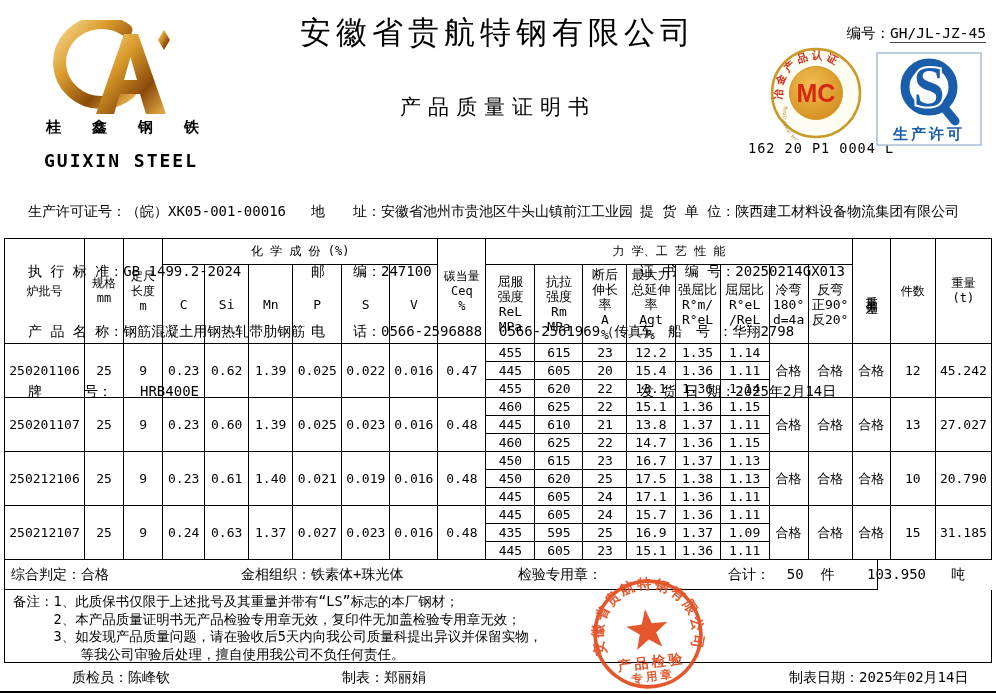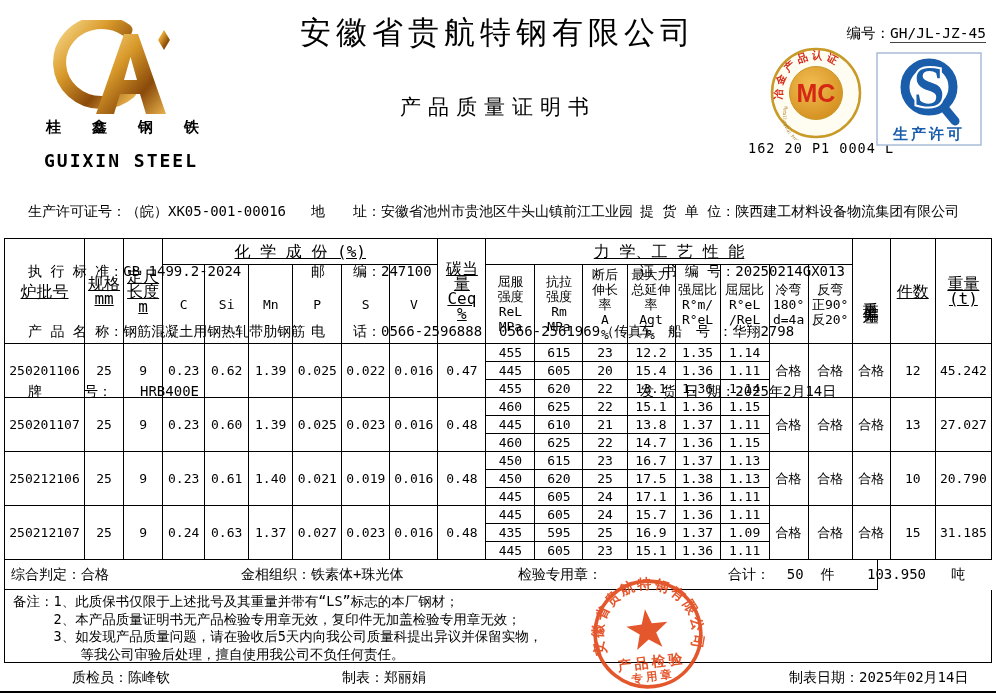--- a/index.html
+++ b/index.html
@@ -33,7 +33,7 @@
   table.qc th,table.qc td{border:1px solid #000;text-align:center;vertical-align:middle;
     padding:0;font-weight:normal;font-size:13px;}
   table.qc th{white-space:pre-line;line-height:15px;}
-  table.qc thead tr.r1 th{height:25px;font-size:16px;text-decoration:underline;}
+  table.qc thead tr.r1 th{height:25px;font-size:12px;}
   table.qc thead tr.r2 th{height:78px;margin-top:44px;}
   table.qc td{height:17px;}
   th.vert span{writing-mode:vertical-lr;text-orientation:upright;letter-spacing:2px;}

